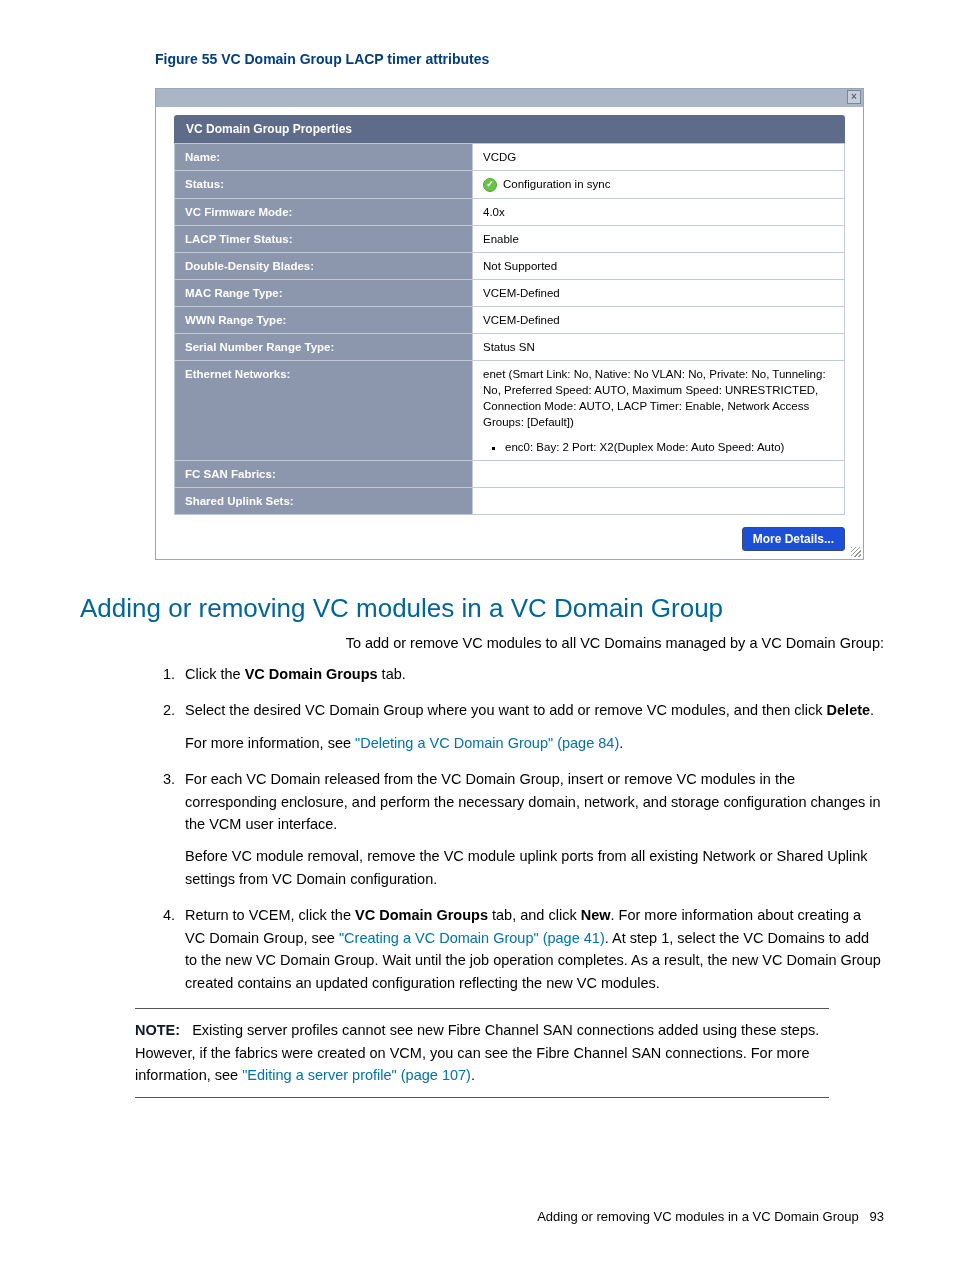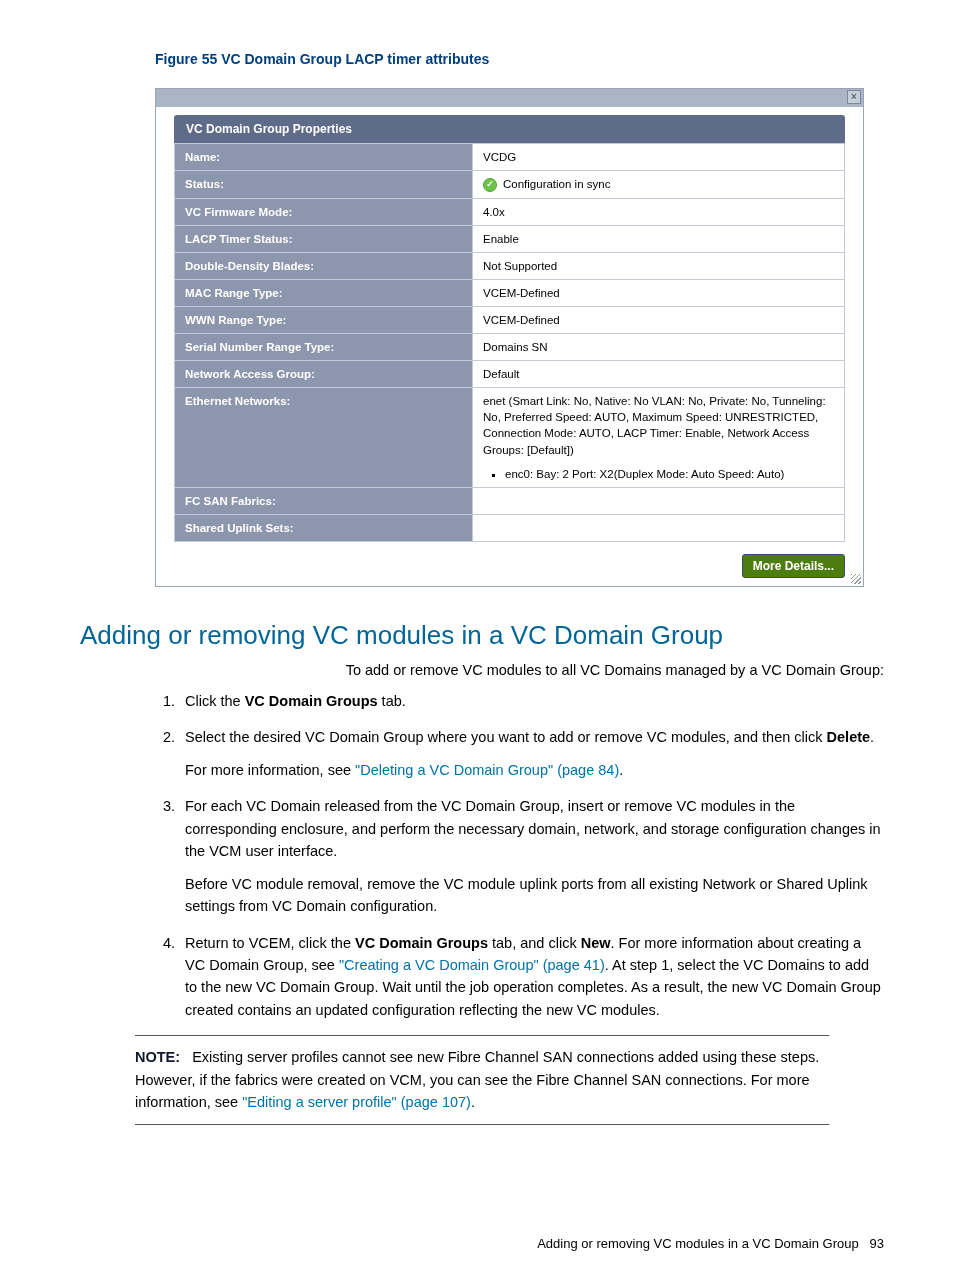--- a/index.html
+++ b/index.html
@@ -156,7 +156,7 @@
         </tr>
         <tr>
           <td class="key">Serial Number Range Type:</td>
-          <td class="val">Domains SN</td>
+          <td class="val">Status SN</td>
         </tr>
         <tr>
           <td class="key">Network Access Group:</td>

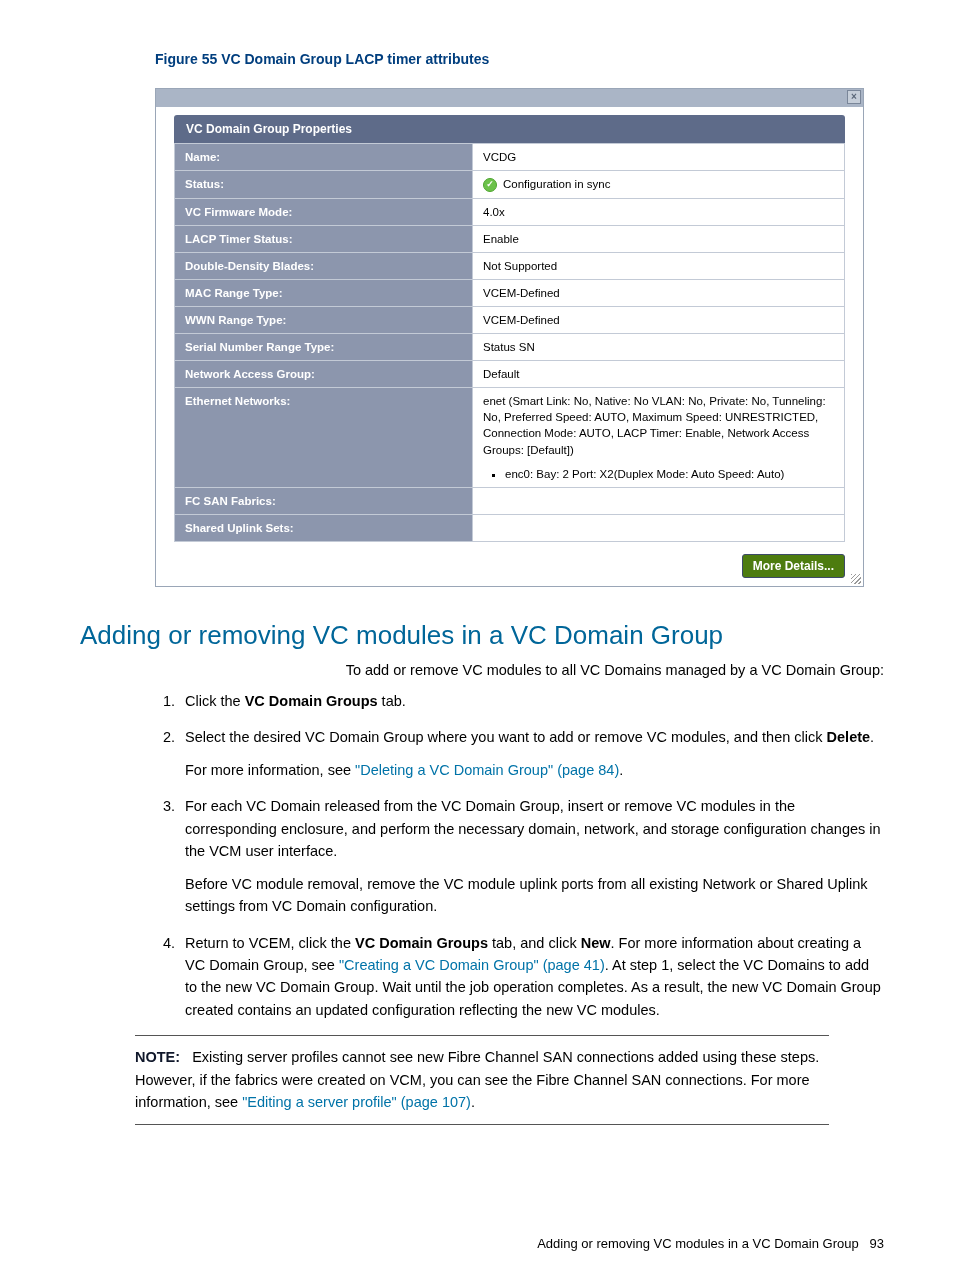--- a/index.html
+++ b/index.html
@@ -159,10 +159,6 @@
           <td class="val">Status SN</td>
         </tr>
         <tr>
-          <td class="key">Network Access Group:</td>
-          <td class="val">Default</td>
-        </tr>
-        <tr>
           <td class="key">Ethernet Networks:</td>
           <td class="val">enet (Smart Link: No, Native: No VLAN: No, Private: No, Tunneling: No, Preferred Speed: AUTO, Maximum Speed: UNRESTRICTED, Connection Mode: AUTO, LACP Timer: Enable, Network Access Groups: [Default])<ul class="net-list">
               <li>enc0: Bay: 2 Port: X2(Duplex Mode: Auto Speed: Auto)</li>

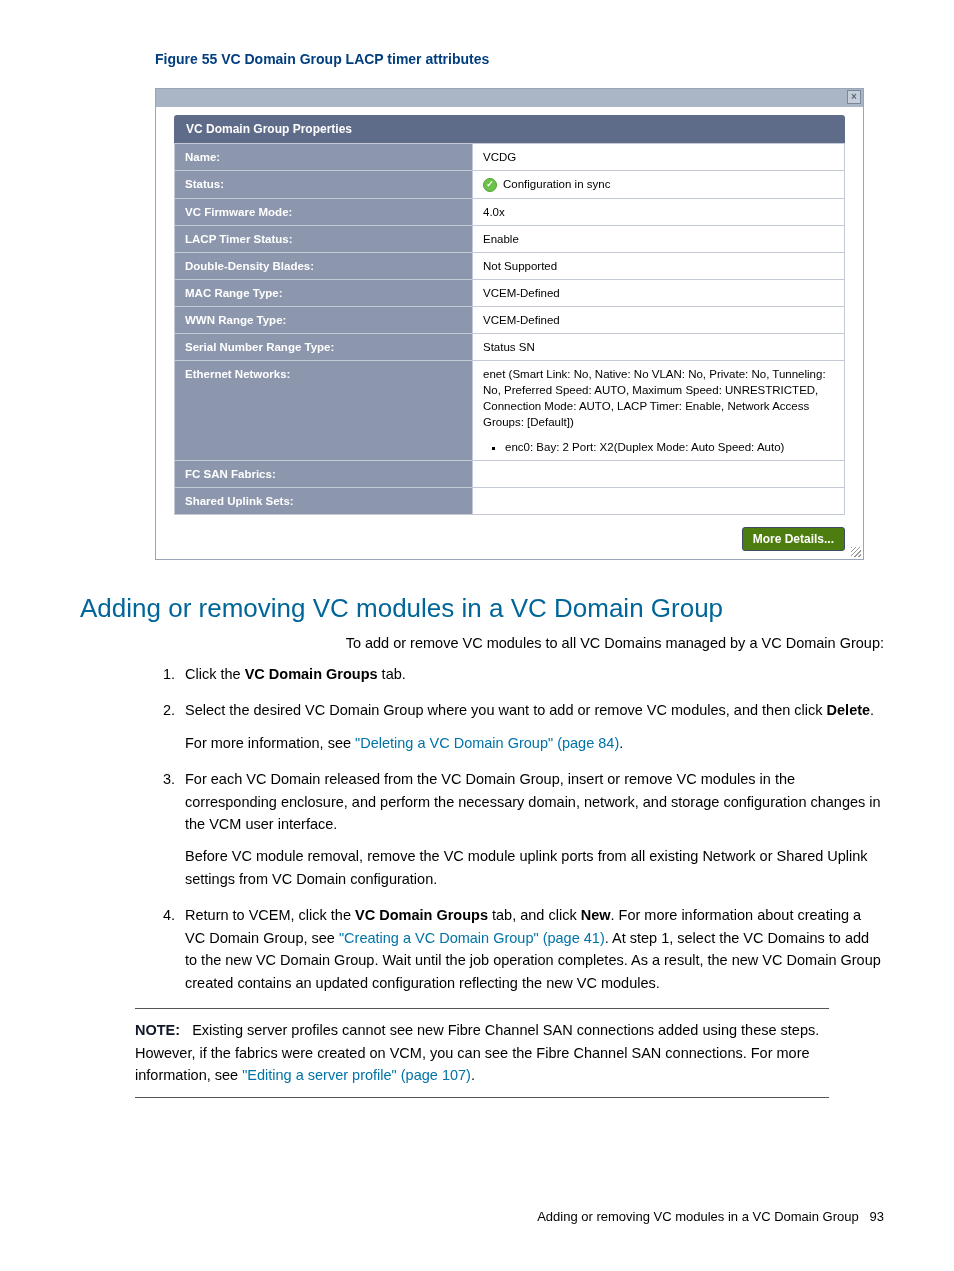--- a/index.html
+++ b/index.html
@@ -79,7 +79,7 @@
   .net-list { list-style: square; margin: 8px 0 0 22px; }
   .more-details-row { text-align: right; padding: 0 18px; }
   .more-details-btn {
-    background: #4d7c0f; color: #fff; font-weight: bold;
+    background: #1d4ed8; color: #fff; font-weight: bold;
     font-size: 12px; padding: 4px 10px; border: 1px solid #3d4a68;
     border-radius: 3px; cursor: pointer;
   }

